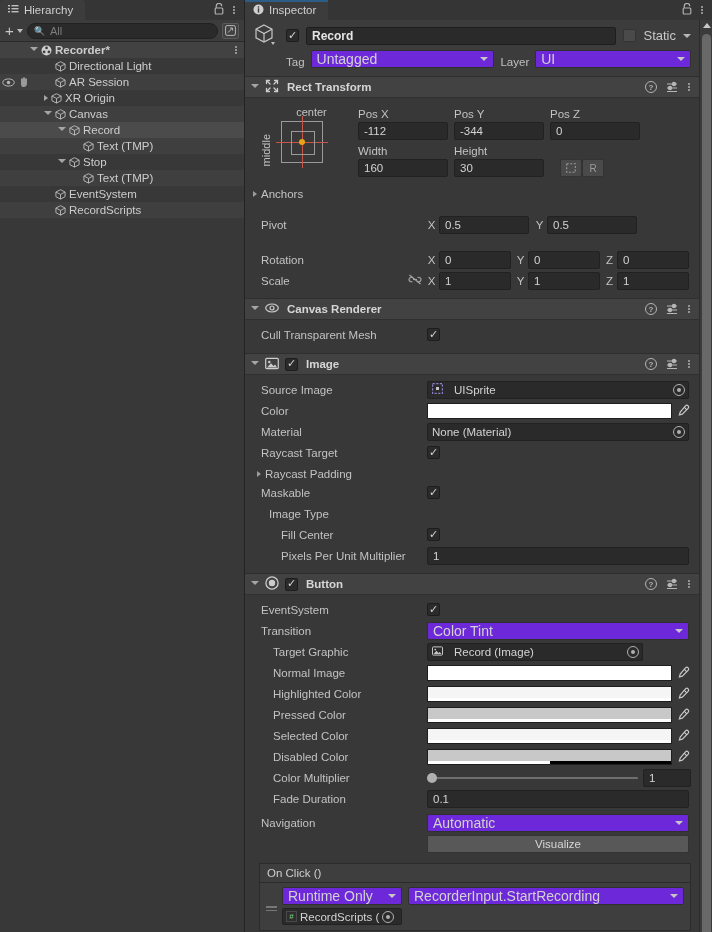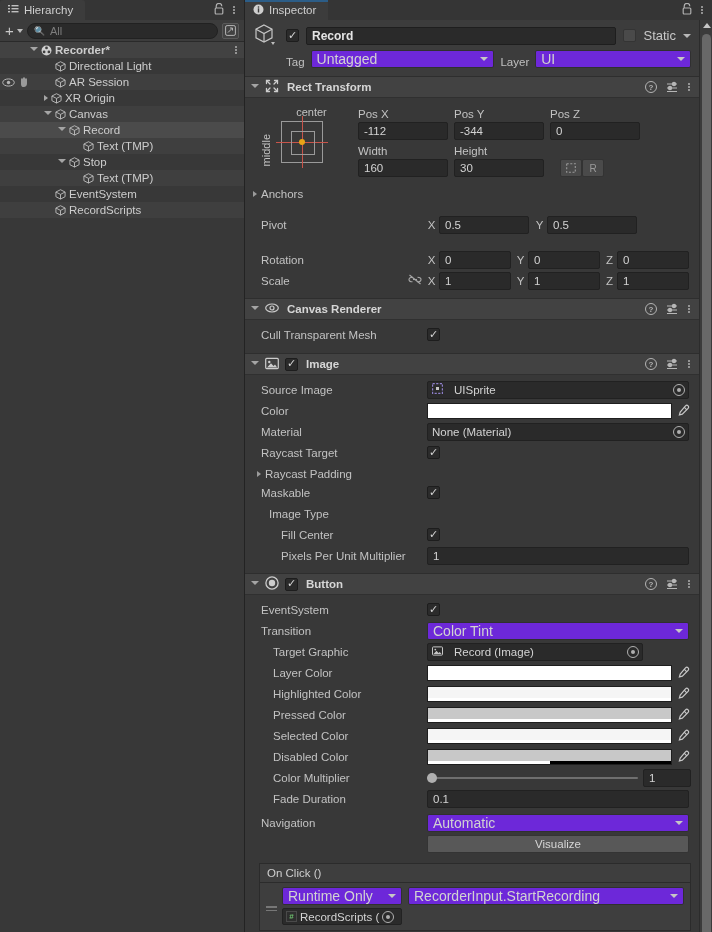--- a/index.html
+++ b/index.html
@@ -796,7 +796,7 @@
 
           <div id="color-rows">
               <div class="frow">
-                <span class="flabel" style="width:174px;padding-left:20px">Layer Color</span>
+                <span class="flabel" style="width:174px;padding-left:20px">Normal Image</span>
                 <div class="swatch" style="width:245px;background:#FFFFFF">
                   <div class="alpha" style="width:100%"></div>
                 </div>

